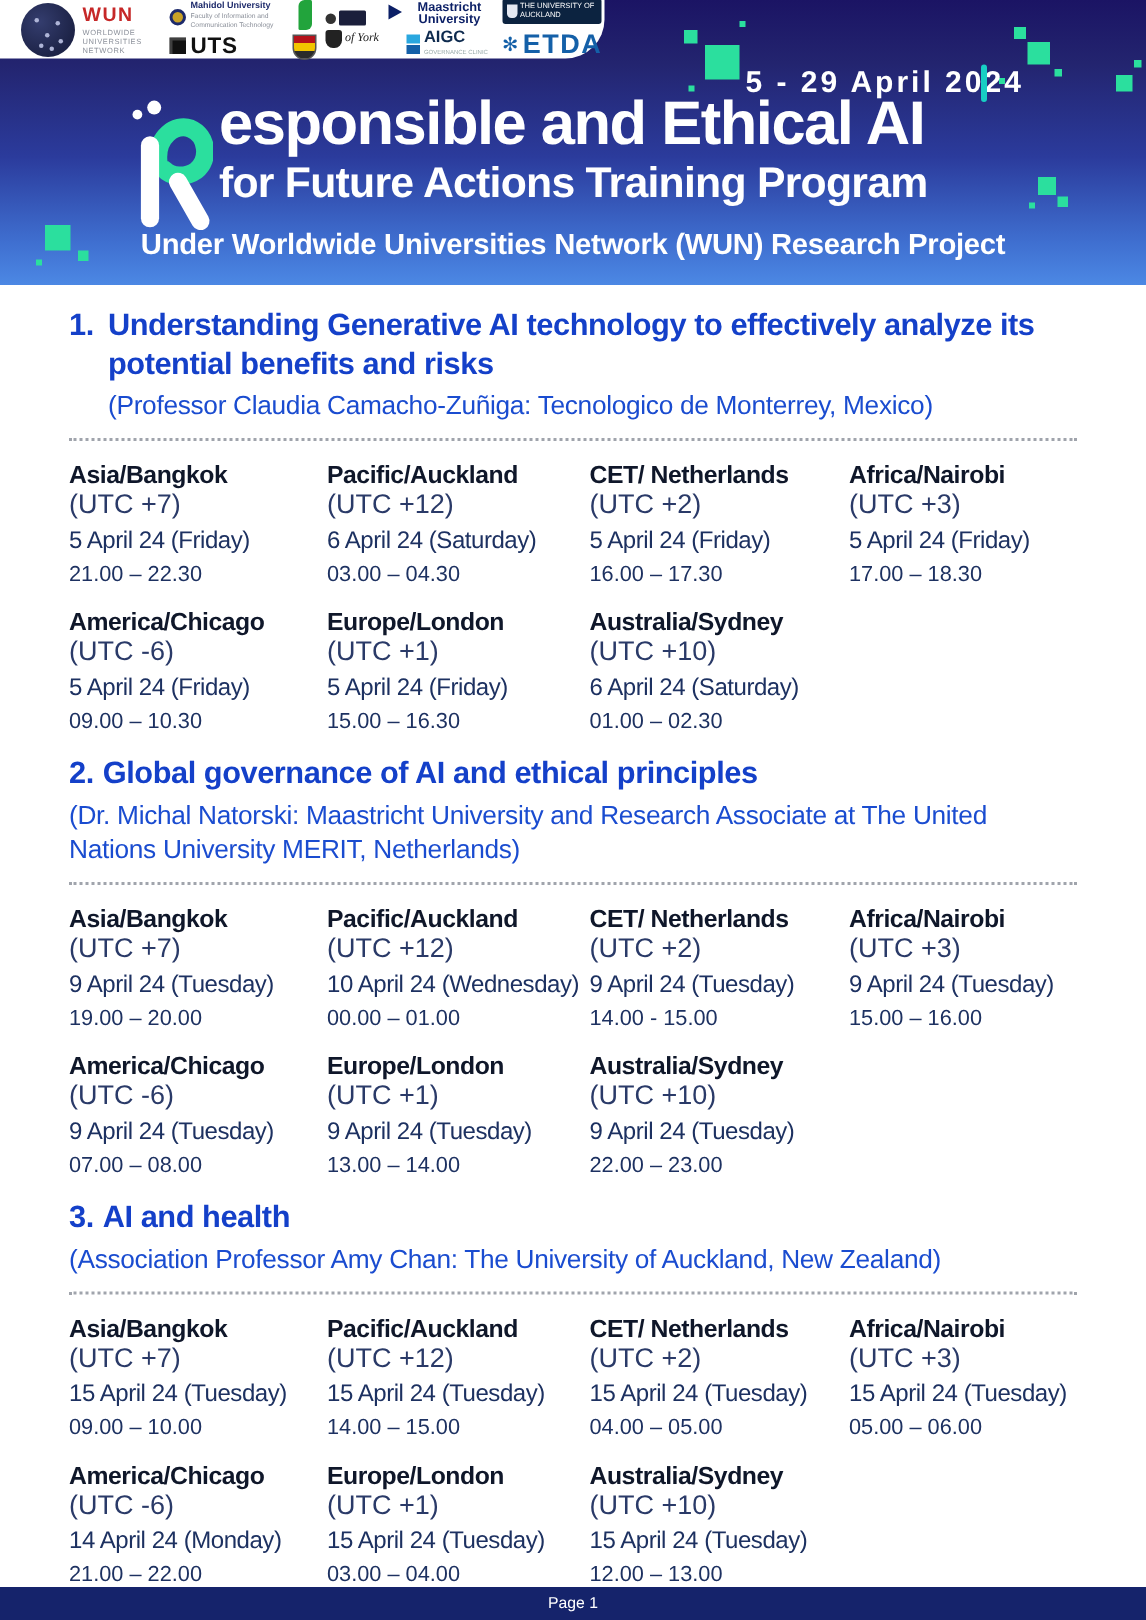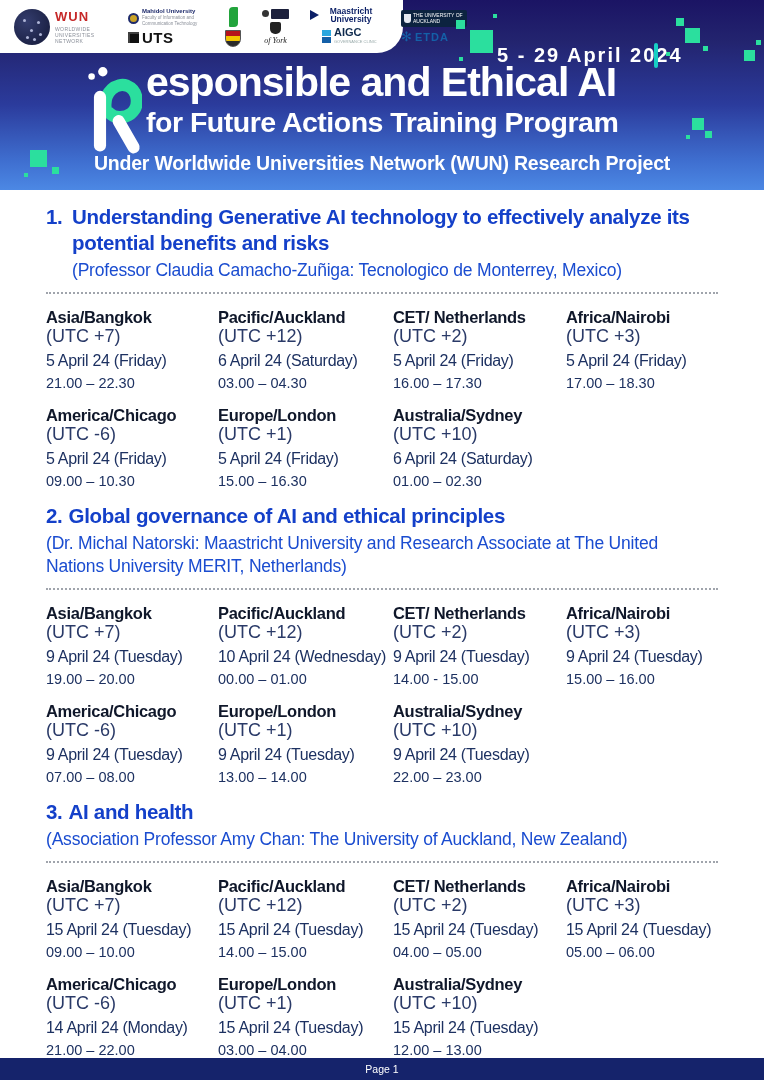--- a/index.html
+++ b/index.html
@@ -16,9 +16,9 @@
     background:linear-gradient(180deg,#1b1464 0%,#23246f 22%,#2b3b9c 55%,#3f6fd0 85%,#4c88e4 100%);
   }
   .logo-band {
-    position:absolute; top:0; left:0; width:403px; height:53px;
+    position:absolute; top:0; left:0; width:403px; height:39px;
     background:#ffffff; border-bottom-right-radius:26px;
-    display:flex; align-items:center; gap:21px; padding:5px 10px 5px 14px;
+    display:flex; align-items:center; gap:6px; padding:5px 10px 5px 14px;
   }
   .logo-col { display:flex; flex-direction:column; justify-content:center; gap:3px; }
   .wun-group { display:flex; align-items:center; gap:5px; }

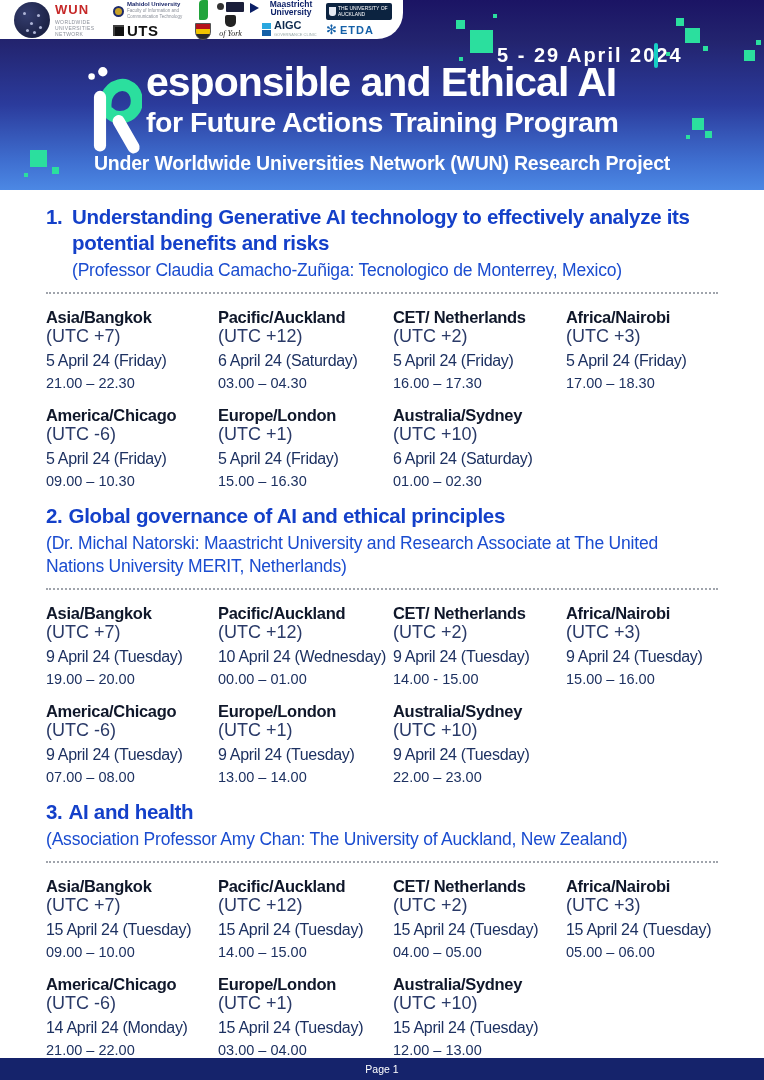--- a/index.html
+++ b/index.html
@@ -49,7 +49,7 @@
   .dark-pair { display:flex; gap:2px; align-items:center;}
   .dark-a { width:7px; height:7px; border-radius:50%; background:#333;}
   .dark-b { width:18px; height:10px; background:#1b1f3b; border-radius:1px;}
-  .york-row { display:flex; align-items:center; gap:2px;flex-direction:column;}
+  .york-row { display:flex; align-items:flex-start; gap:2px;}
   .york-blob { width:11px; height:12px; background:#222; border-radius:2px 2px 5px 5px; flex:none;}
   .york-label { font-family:"Liberation Serif", serif; font-style:italic; font-size:8px; color:#222; white-space:nowrap;}
   .maas-row { display:flex; align-items:center; gap:3px;}

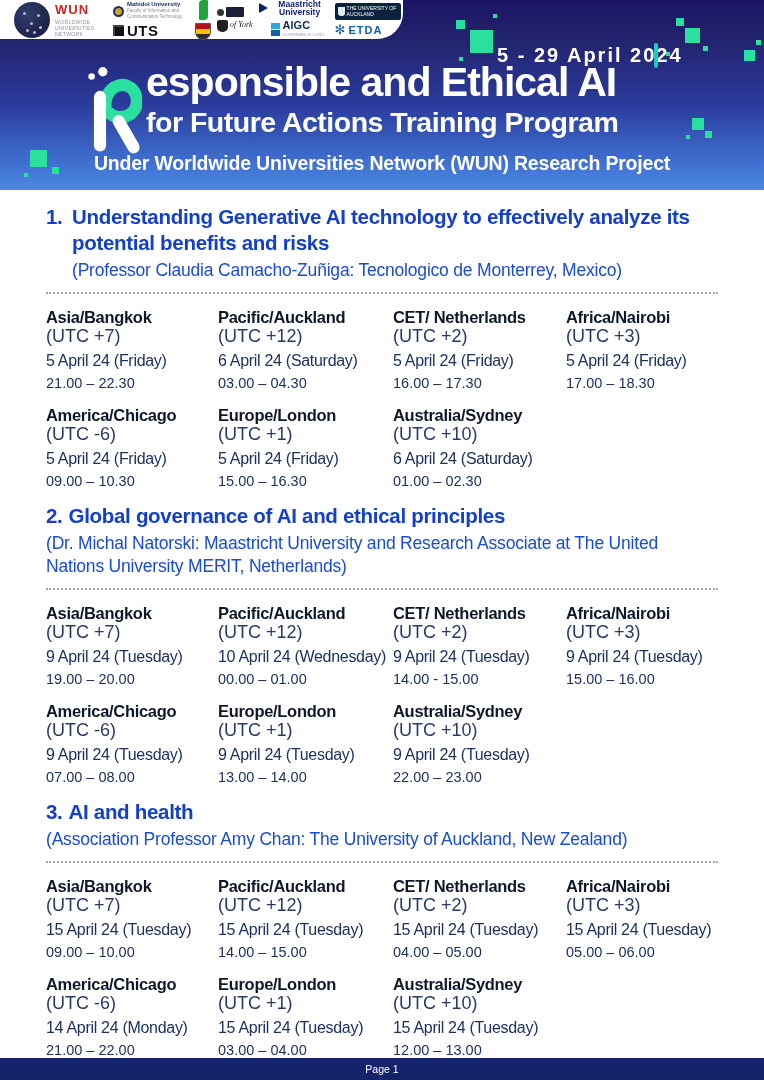--- a/index.html
+++ b/index.html
@@ -68,7 +68,7 @@
   .auck-box::before{ content:""; position:absolute; left:3px; top:4px; width:7px; height:9px; background:#e5e9f2; border-radius:0 0 3px 3px;}
   .etda-row { display:flex; align-items:center; gap:3px;}
   .etda-glyph { color:#1460a8; font-size:13px; line-height:13px;}
-  .etda-label { color:#1460a8; font-weight:bold; font-size:11px; letter-spacing:1px;}
+  .etda-label { color:#1460a8; font-weight:bold; font-size:18px; letter-spacing:1px;}
 
   .date-badge {
     position:absolute; top:44px; left:497px;

